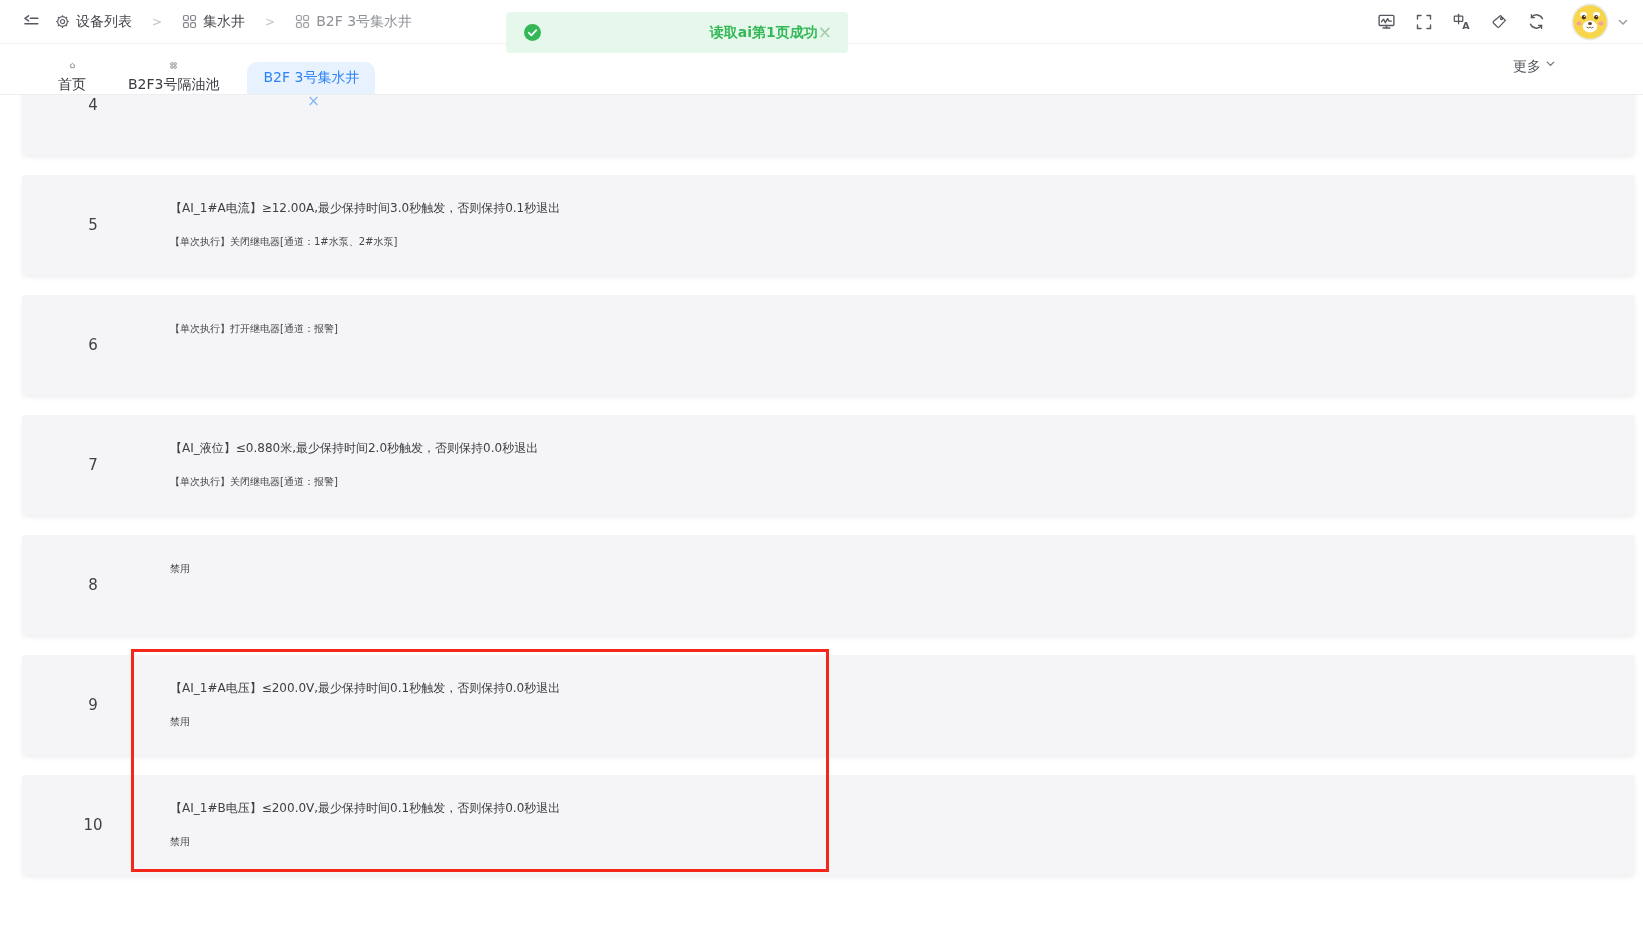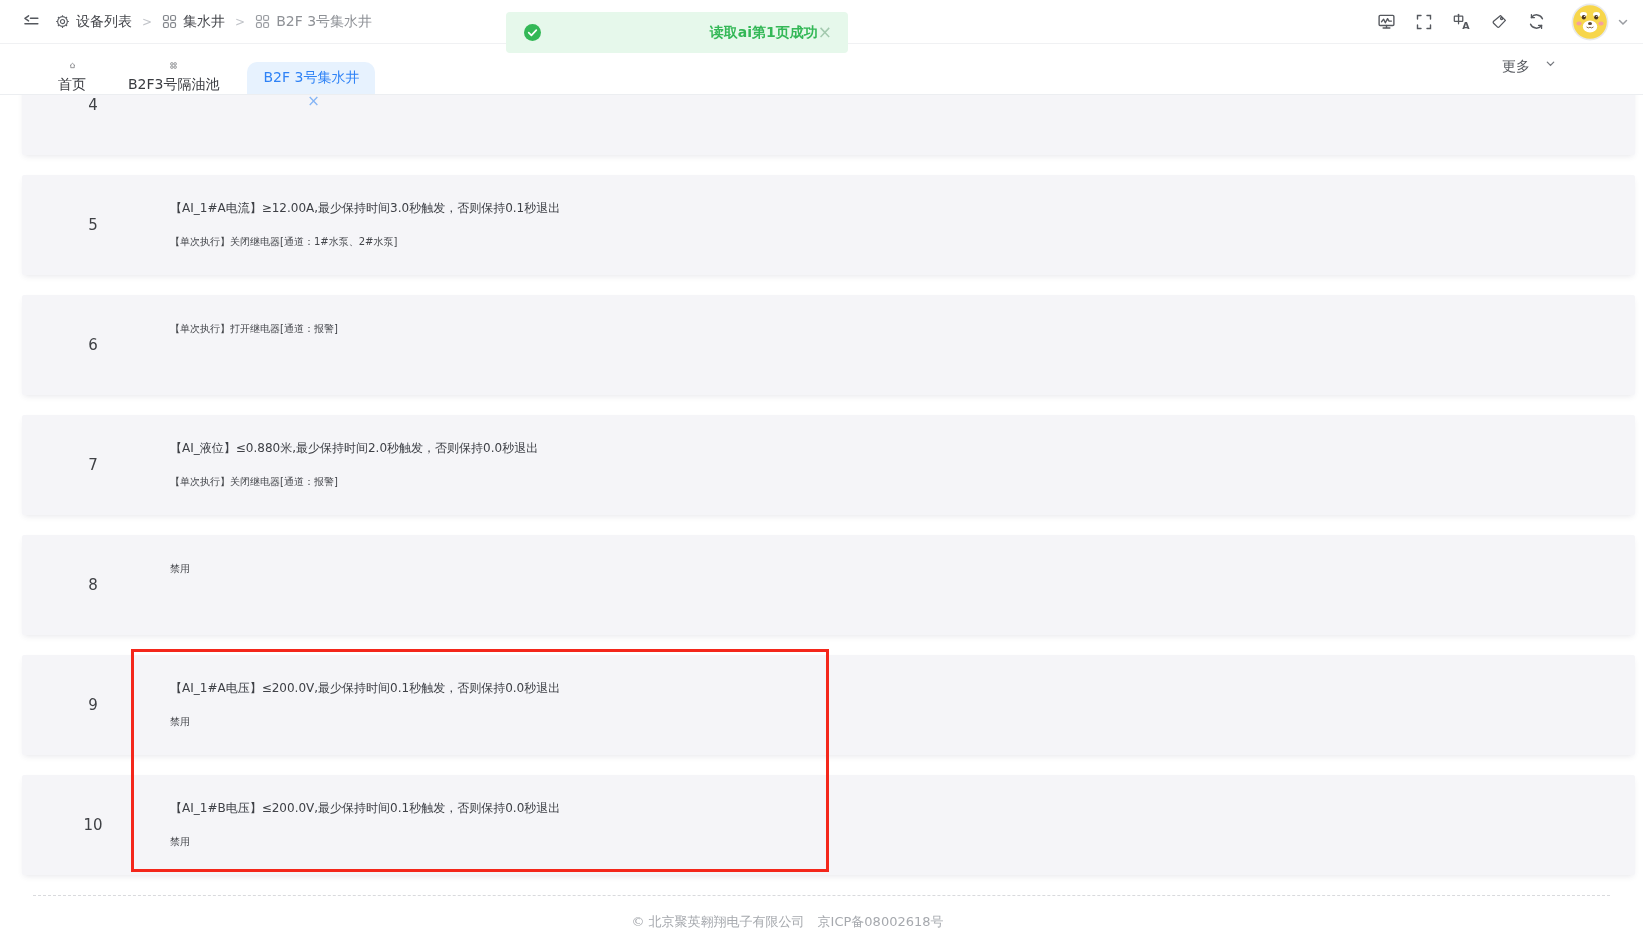--- a/index.html
+++ b/index.html
@@ -18,7 +18,7 @@
   }
   .topbar-left{display:flex;align-items:center;gap:14px;}
   .icon-btn{display:flex;align-items:center;justify-content:center;cursor:pointer;background:none;border:none;padding:0;}
-  .crumbs{display:flex;align-items:center;gap:10px;font-size:14px;}
+  .crumbs{display:flex;align-items:center;gap:20px;font-size:14px;}
   .crumb{display:flex;align-items:center;gap:6px;color:#45474c;cursor:pointer;}
   .crumb.current{color:#8e9196;}
   .crumb-sep{color:#c0c3c8;font-size:12px;}

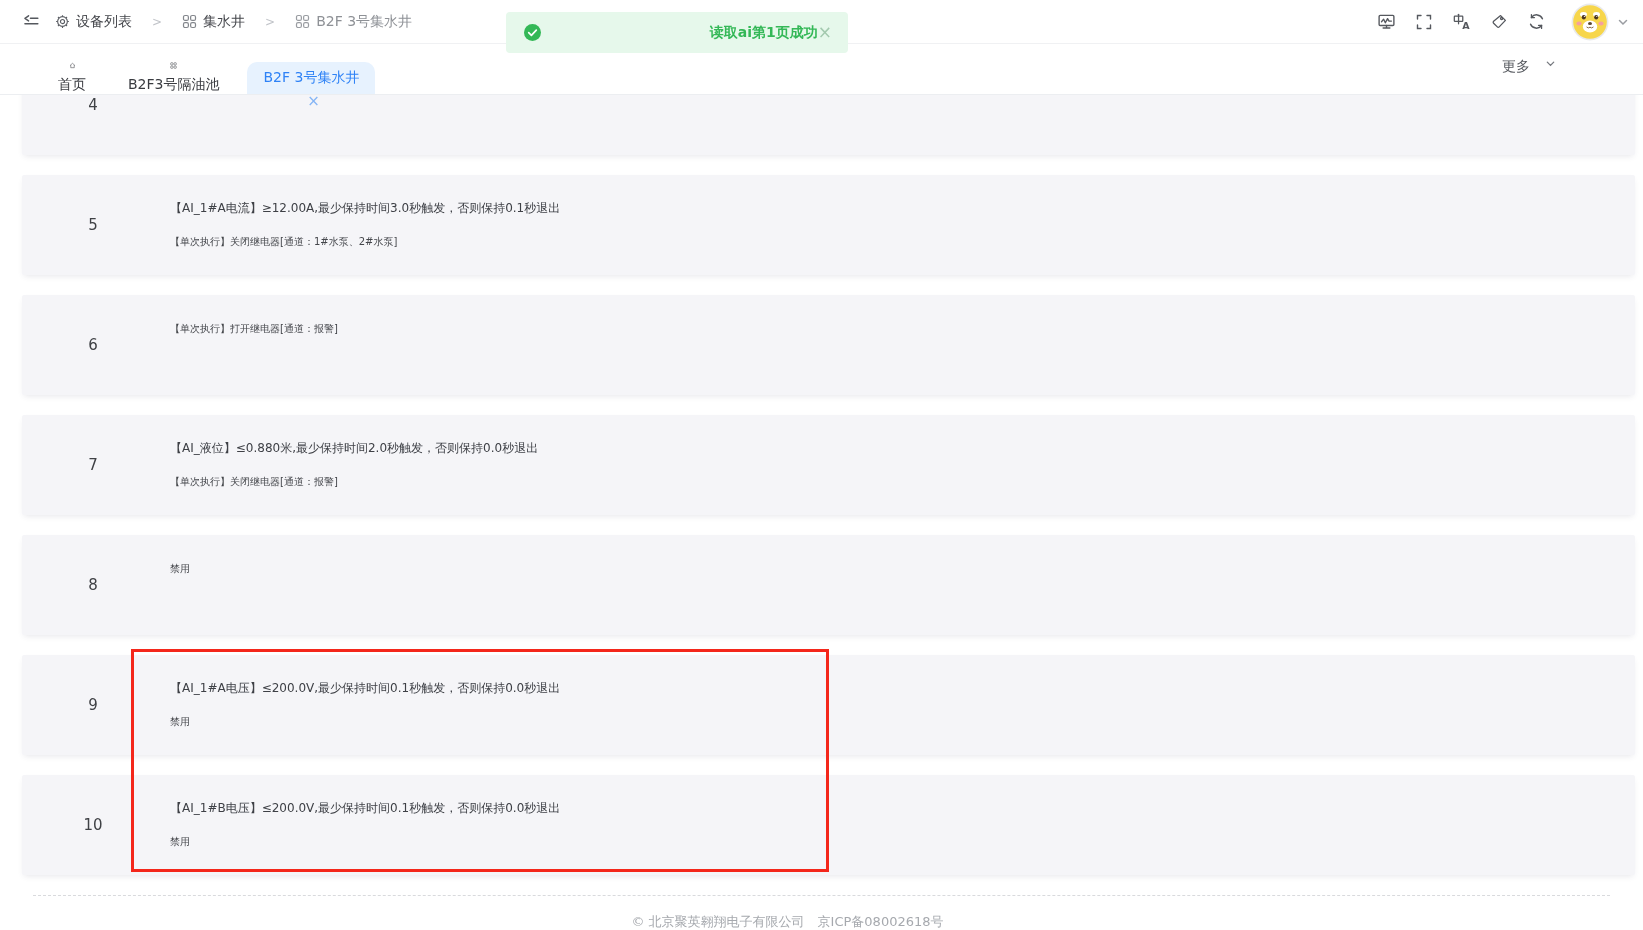--- a/index.html
+++ b/index.html
@@ -39,7 +39,7 @@
   }
   .tab .tab-close{font-size:15px;color:#85b5f5;margin-left:4px;line-height:1;}
   .more-btn{
-    position:absolute;right:87px;top:14px;display:flex;gap:15px;
+    position:absolute;right:87px;top:14px;display:flex;gap:4px;
     font-size:14px;color:#55585e;cursor:pointer;
   }
   

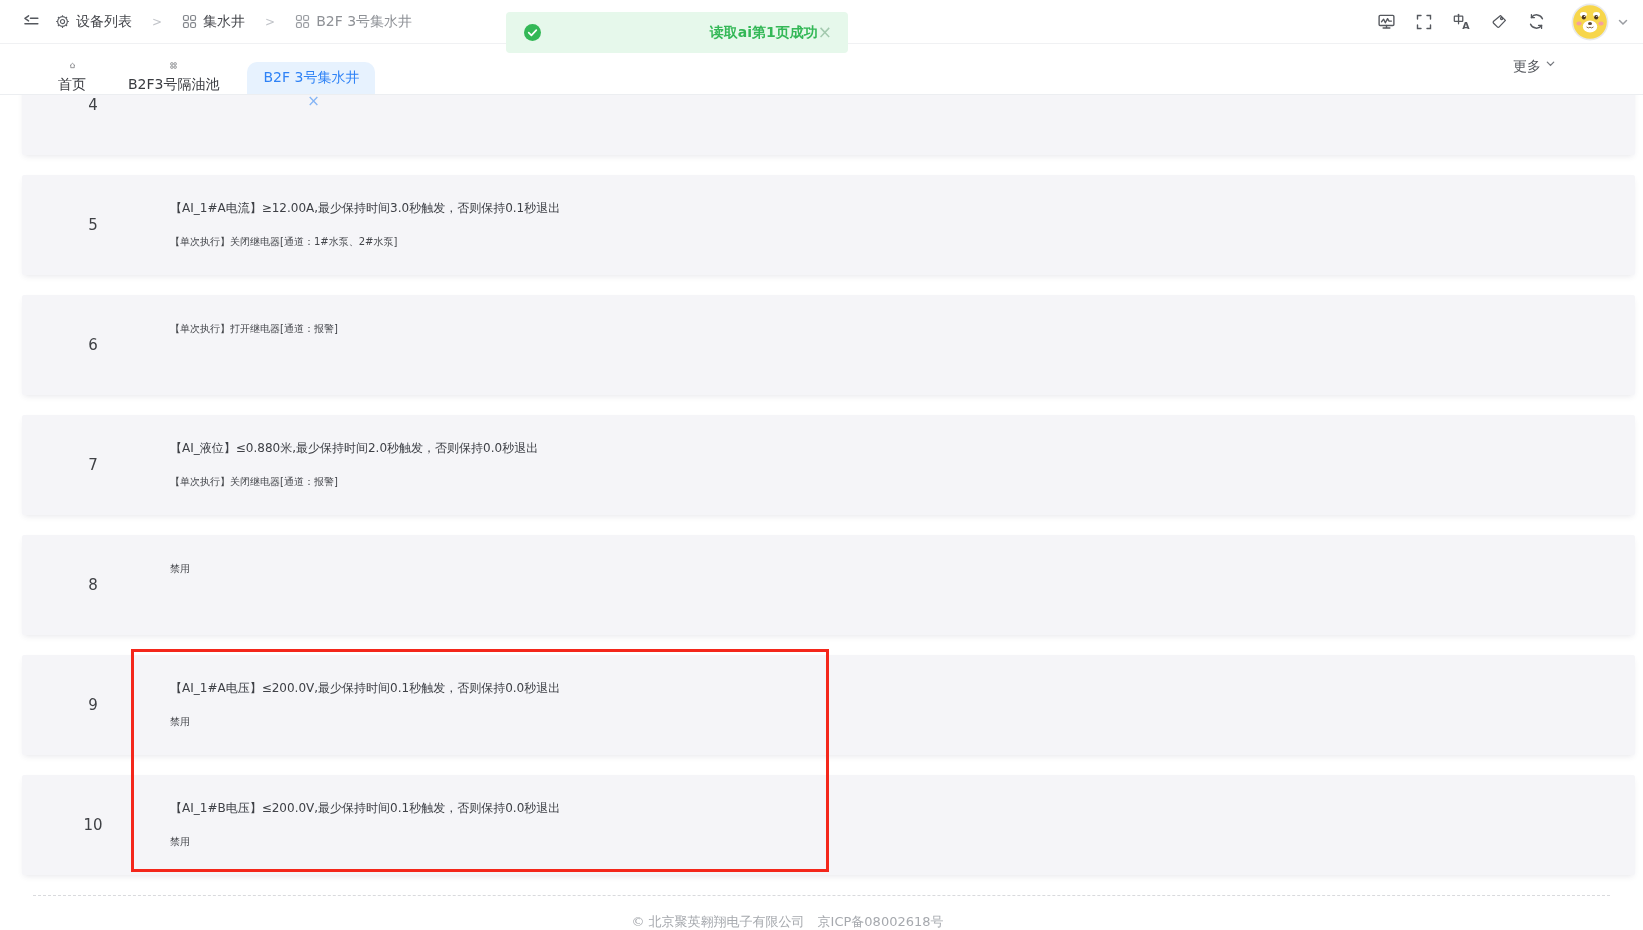--- a/index.html
+++ b/index.html
@@ -279,9 +279,6 @@
 
   </div>
 
-  <footer class="footer">
-    <span class="footer-text">© 北京聚英翱翔电子有限公司　京ICP备08002618号</span>
-  </footer>
 </main>
 
 <div class="toast">

